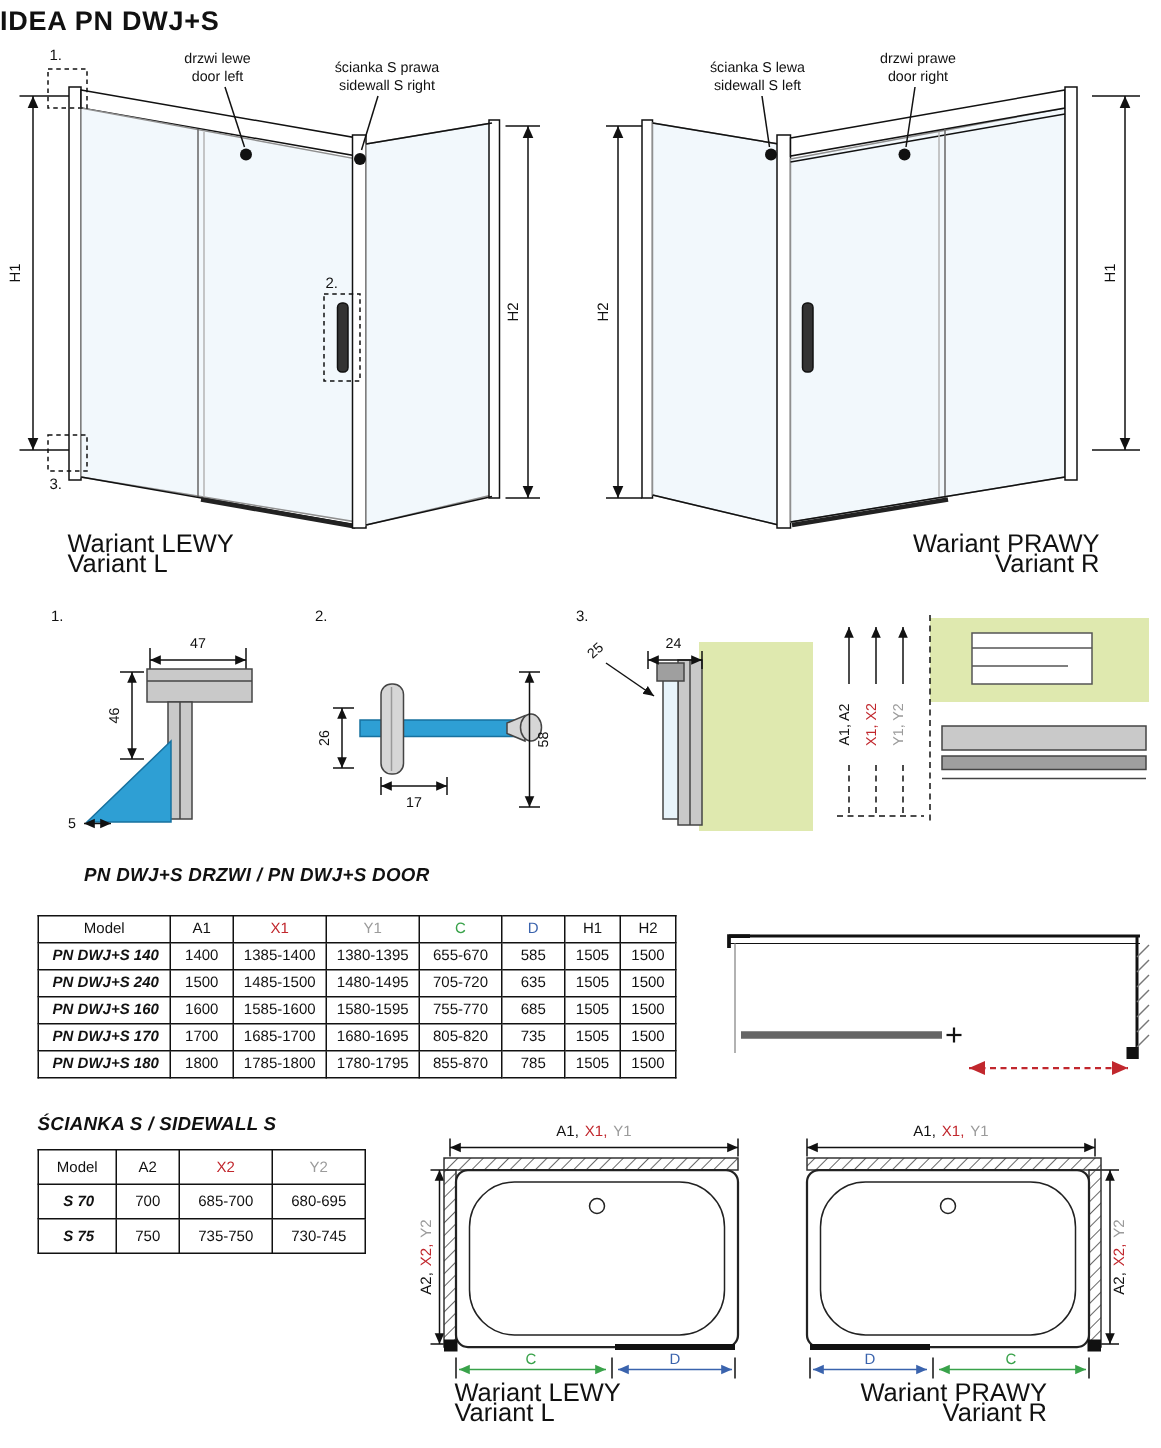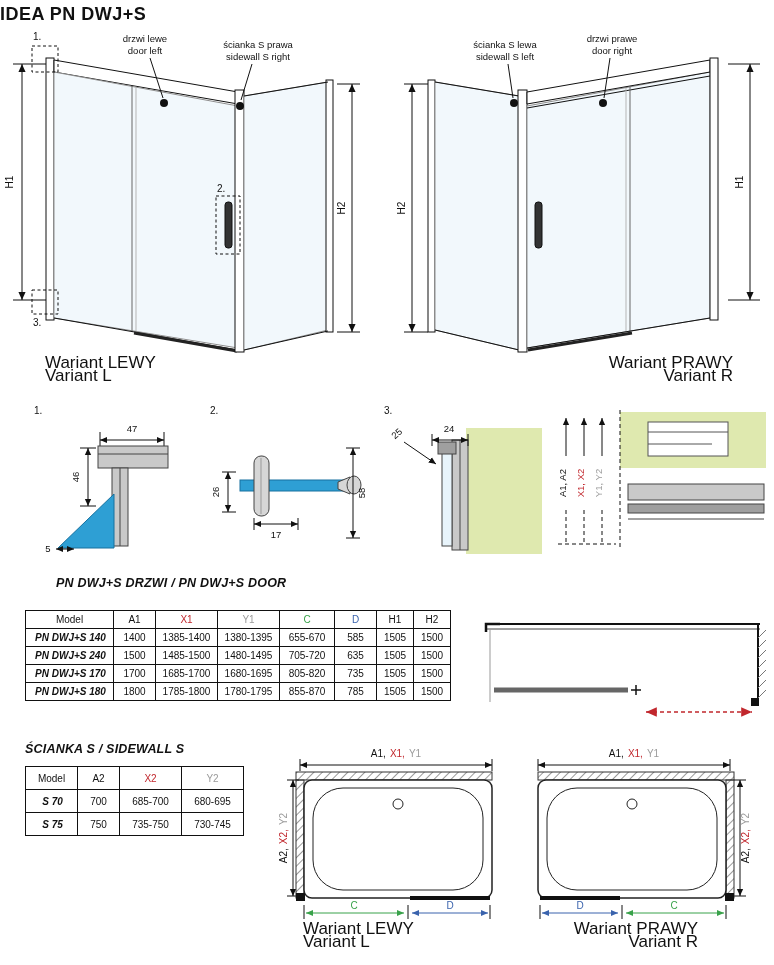--- a/index.html
+++ b/index.html
@@ -270,6 +270,16 @@
       <td>1500</td>
     </tr>
     <tr>
+      <td>PN DWJ+S 160</td>
+      <td>1600</td>
+      <td>1585-1600</td>
+      <td>1580-1595</td>
+      <td>755-770</td>
+      <td>685</td>
+      <td>1505</td>
+      <td>1500</td>
+    </tr>
+    <tr>
       <td>PN DWJ+S 170</td>
       <td>1700</td>
       <td>1685-1700</td>

